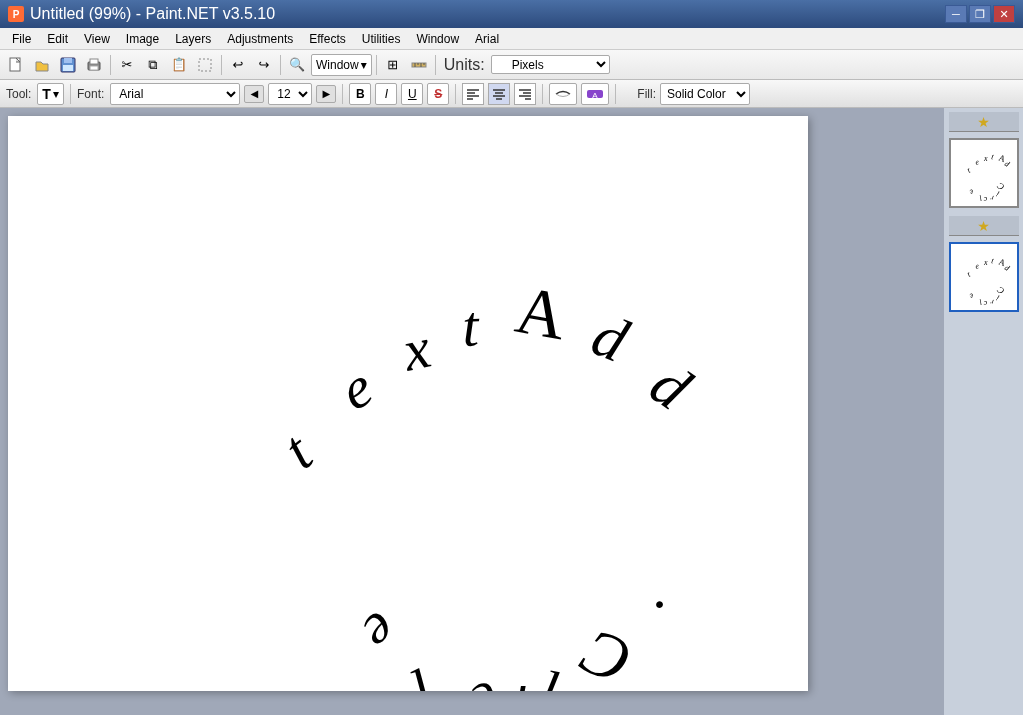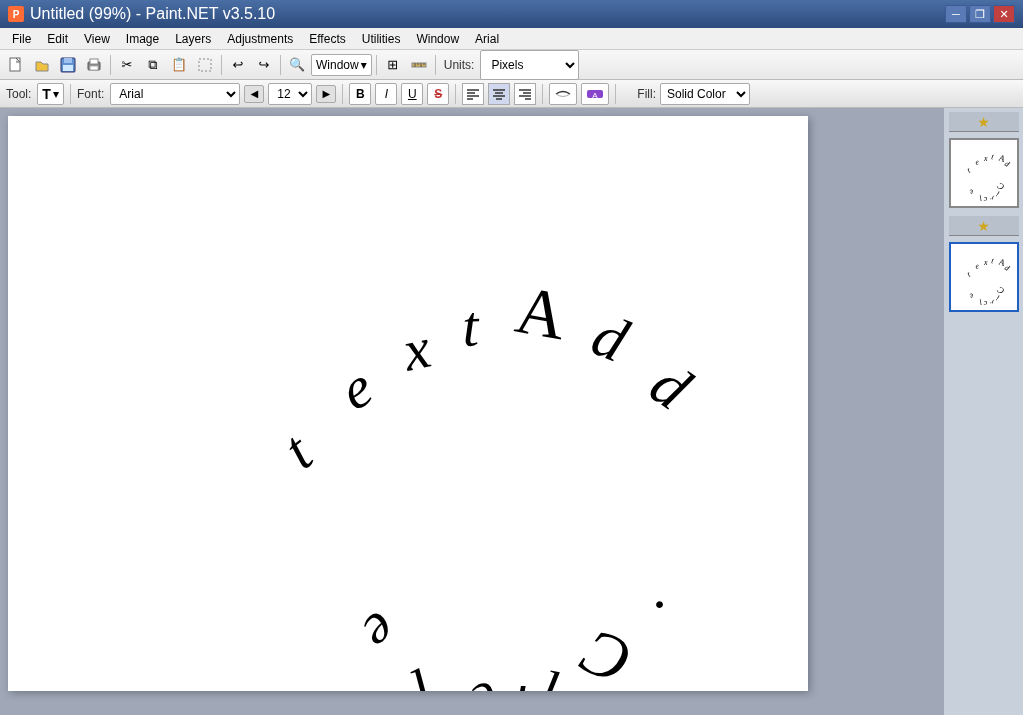--- a/index.html
+++ b/index.html
@@ -60,7 +60,7 @@
       border-radius: 2px;
     }
     .tb-separator { width: 1px; height: 20px; background: #bbb; margin: 0 2px; }
-    .tb-label { font-size: 12px; margin: 0 4px; color: #333; }
+    .tb-label { font-size: 16px; margin: 0 4px; color: #333; }
     .tb-dropdown {
       height: 22px; border: 1px solid #aaa; background: white;
       font-size: 12px; padding: 0 4px; border-radius: 2px; cursor: pointer;

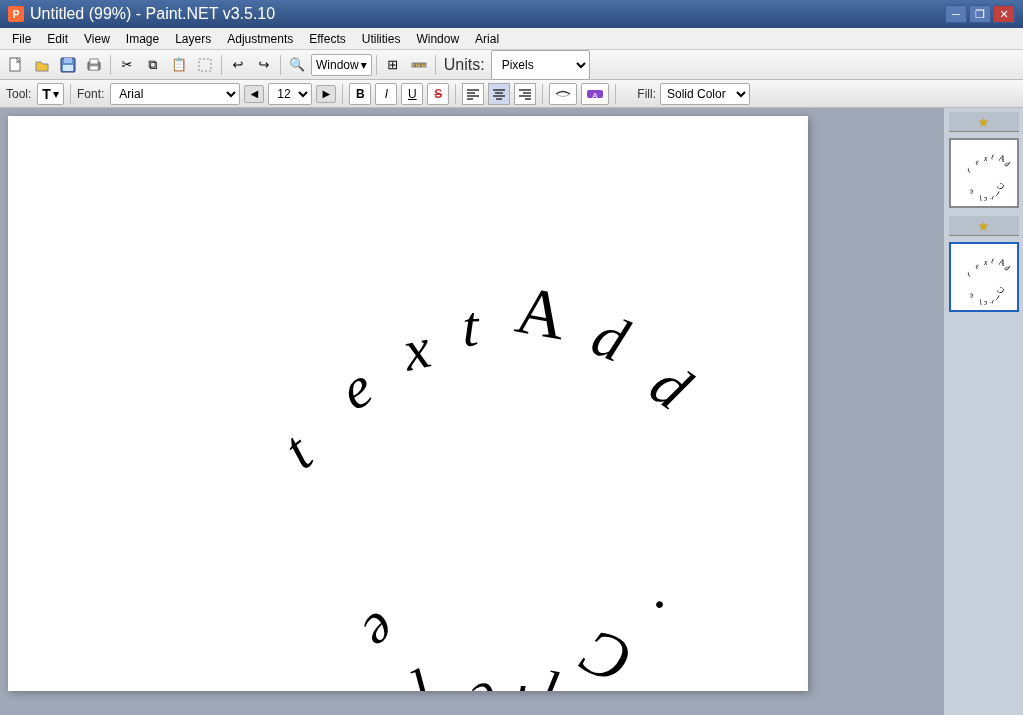--- a/index.html
+++ b/index.html
@@ -67,8 +67,8 @@
       display: flex; align-items: center; gap: 2px;
     }
     .tb-select {
-      height: 30px; border: 1px solid #aaa; background: white;
-      font-size: 12px; padding: 0 6px; border-radius: 2px;
+      height: 19px; border: 1px solid #aaa; background: white;
+      font-size: 12px; padding: 0 16px; border-radius: 2px;
     }
 
     

